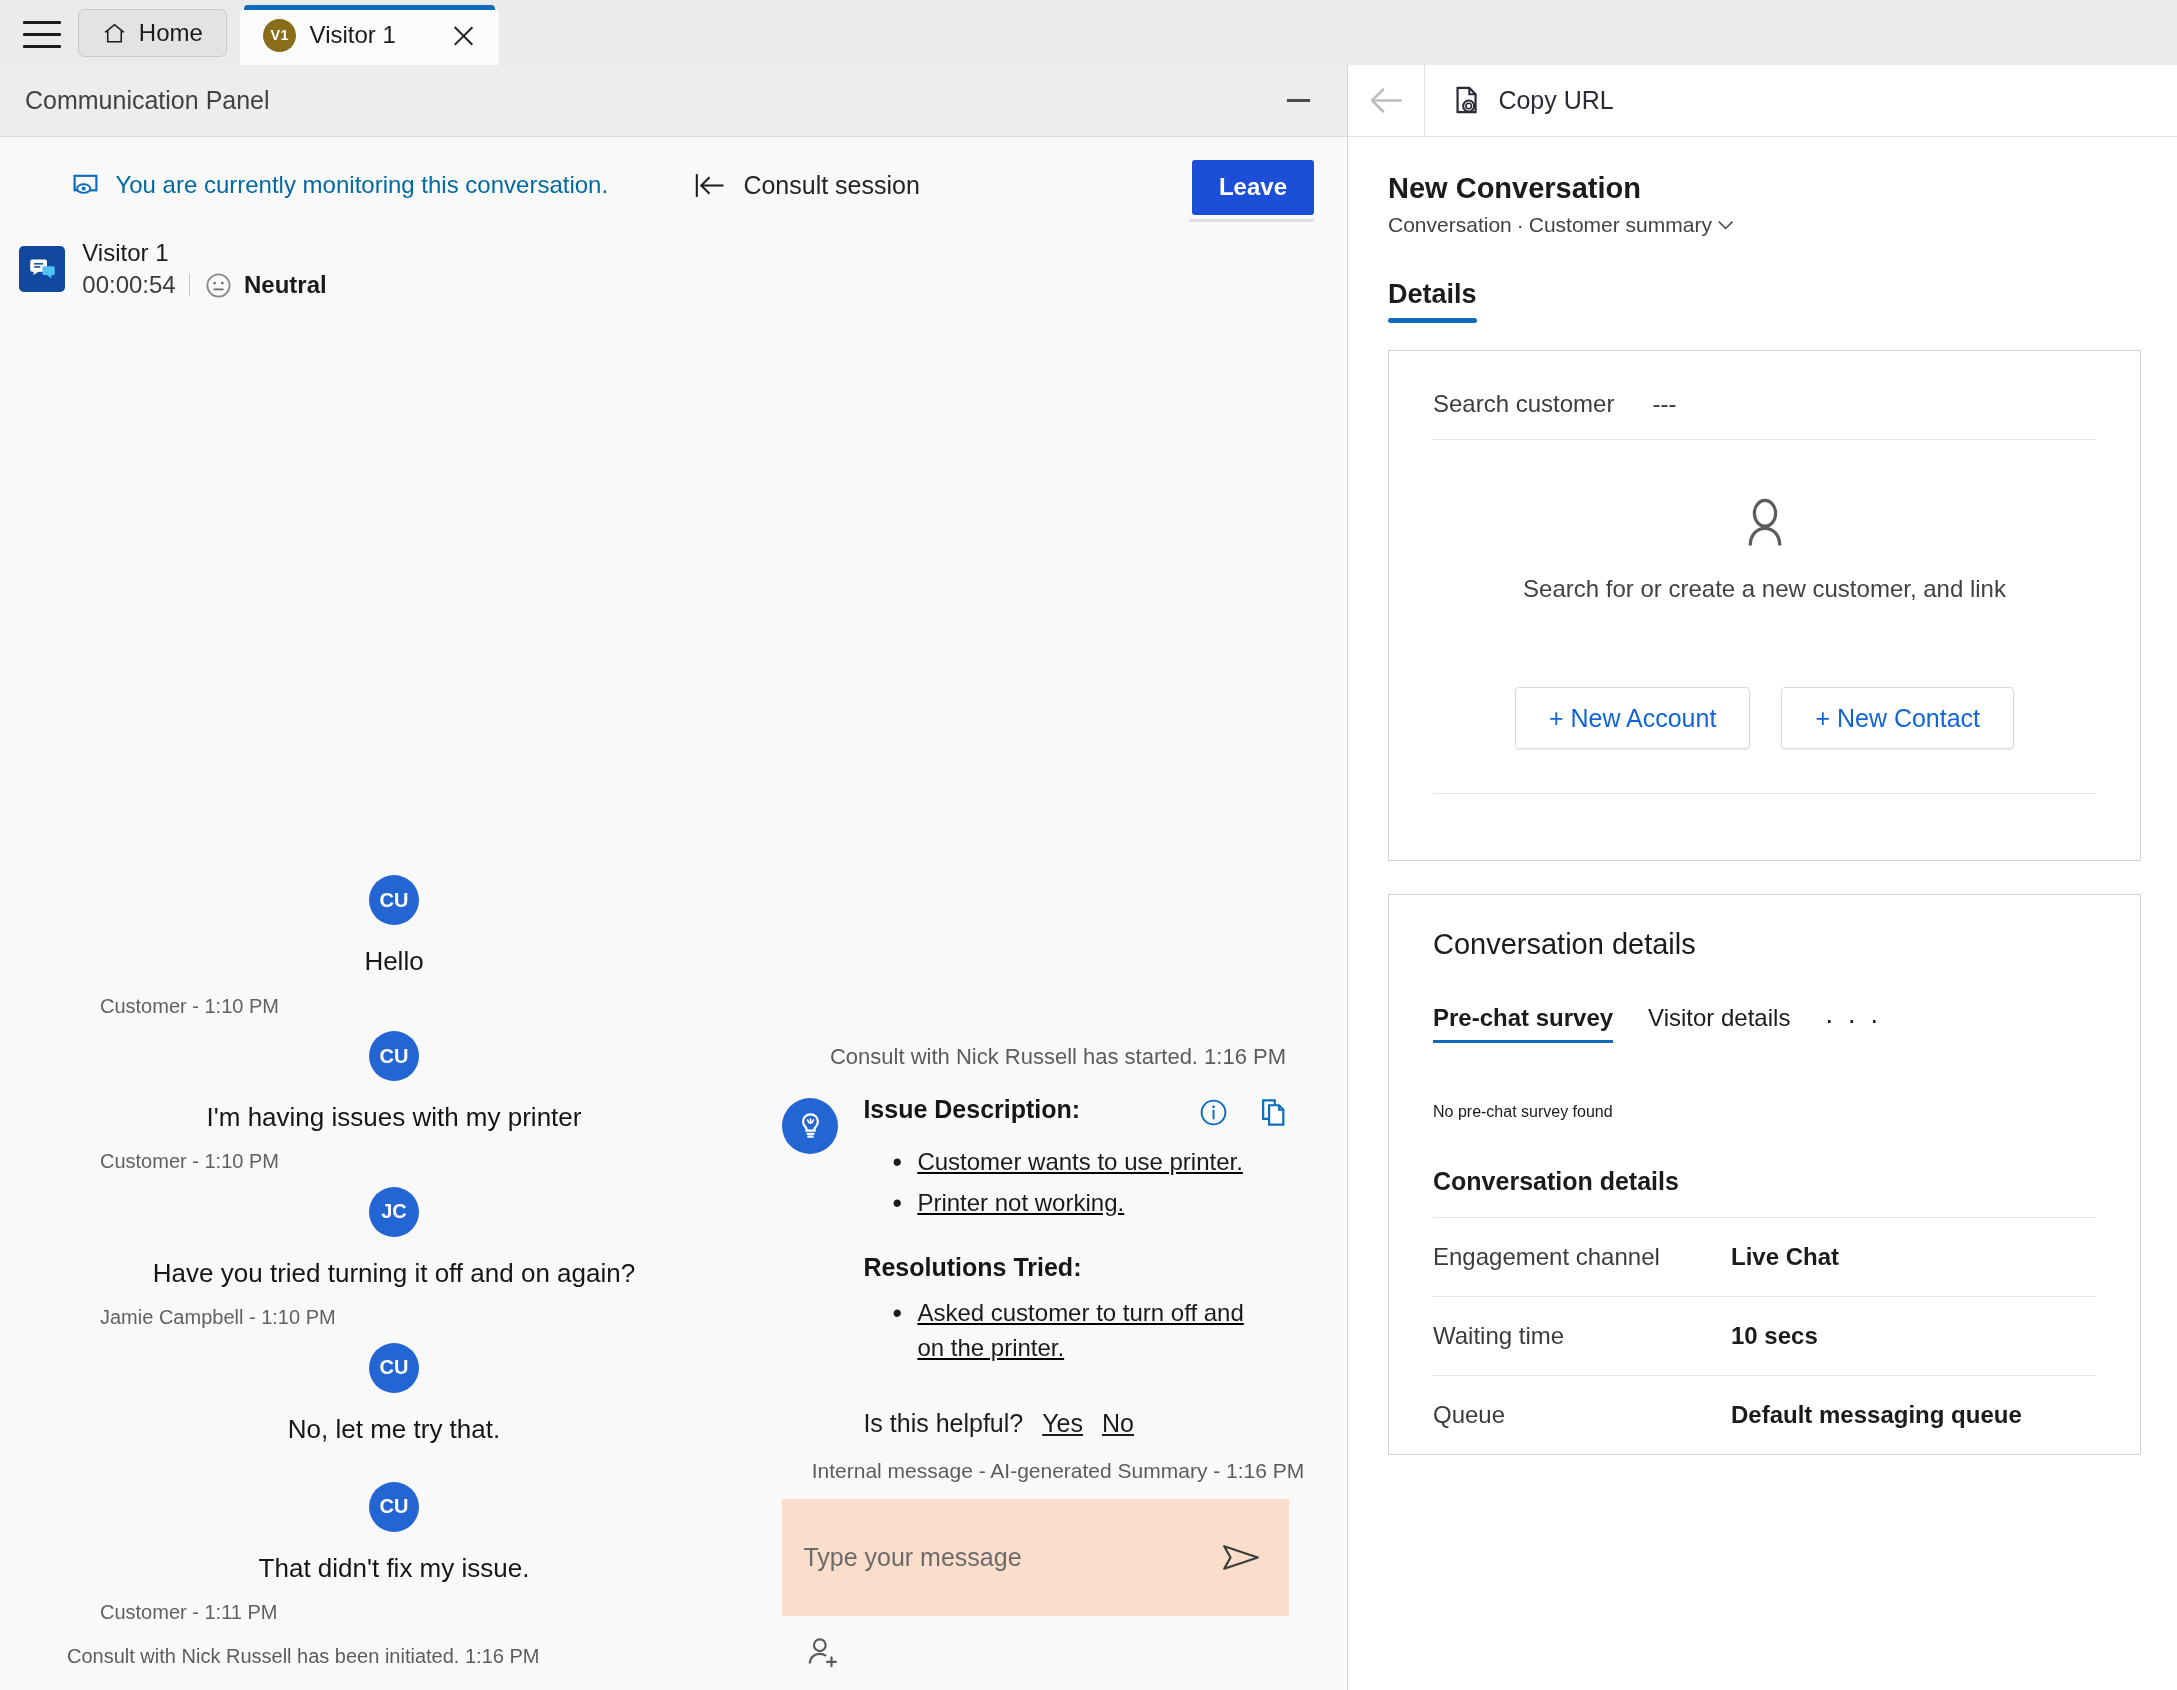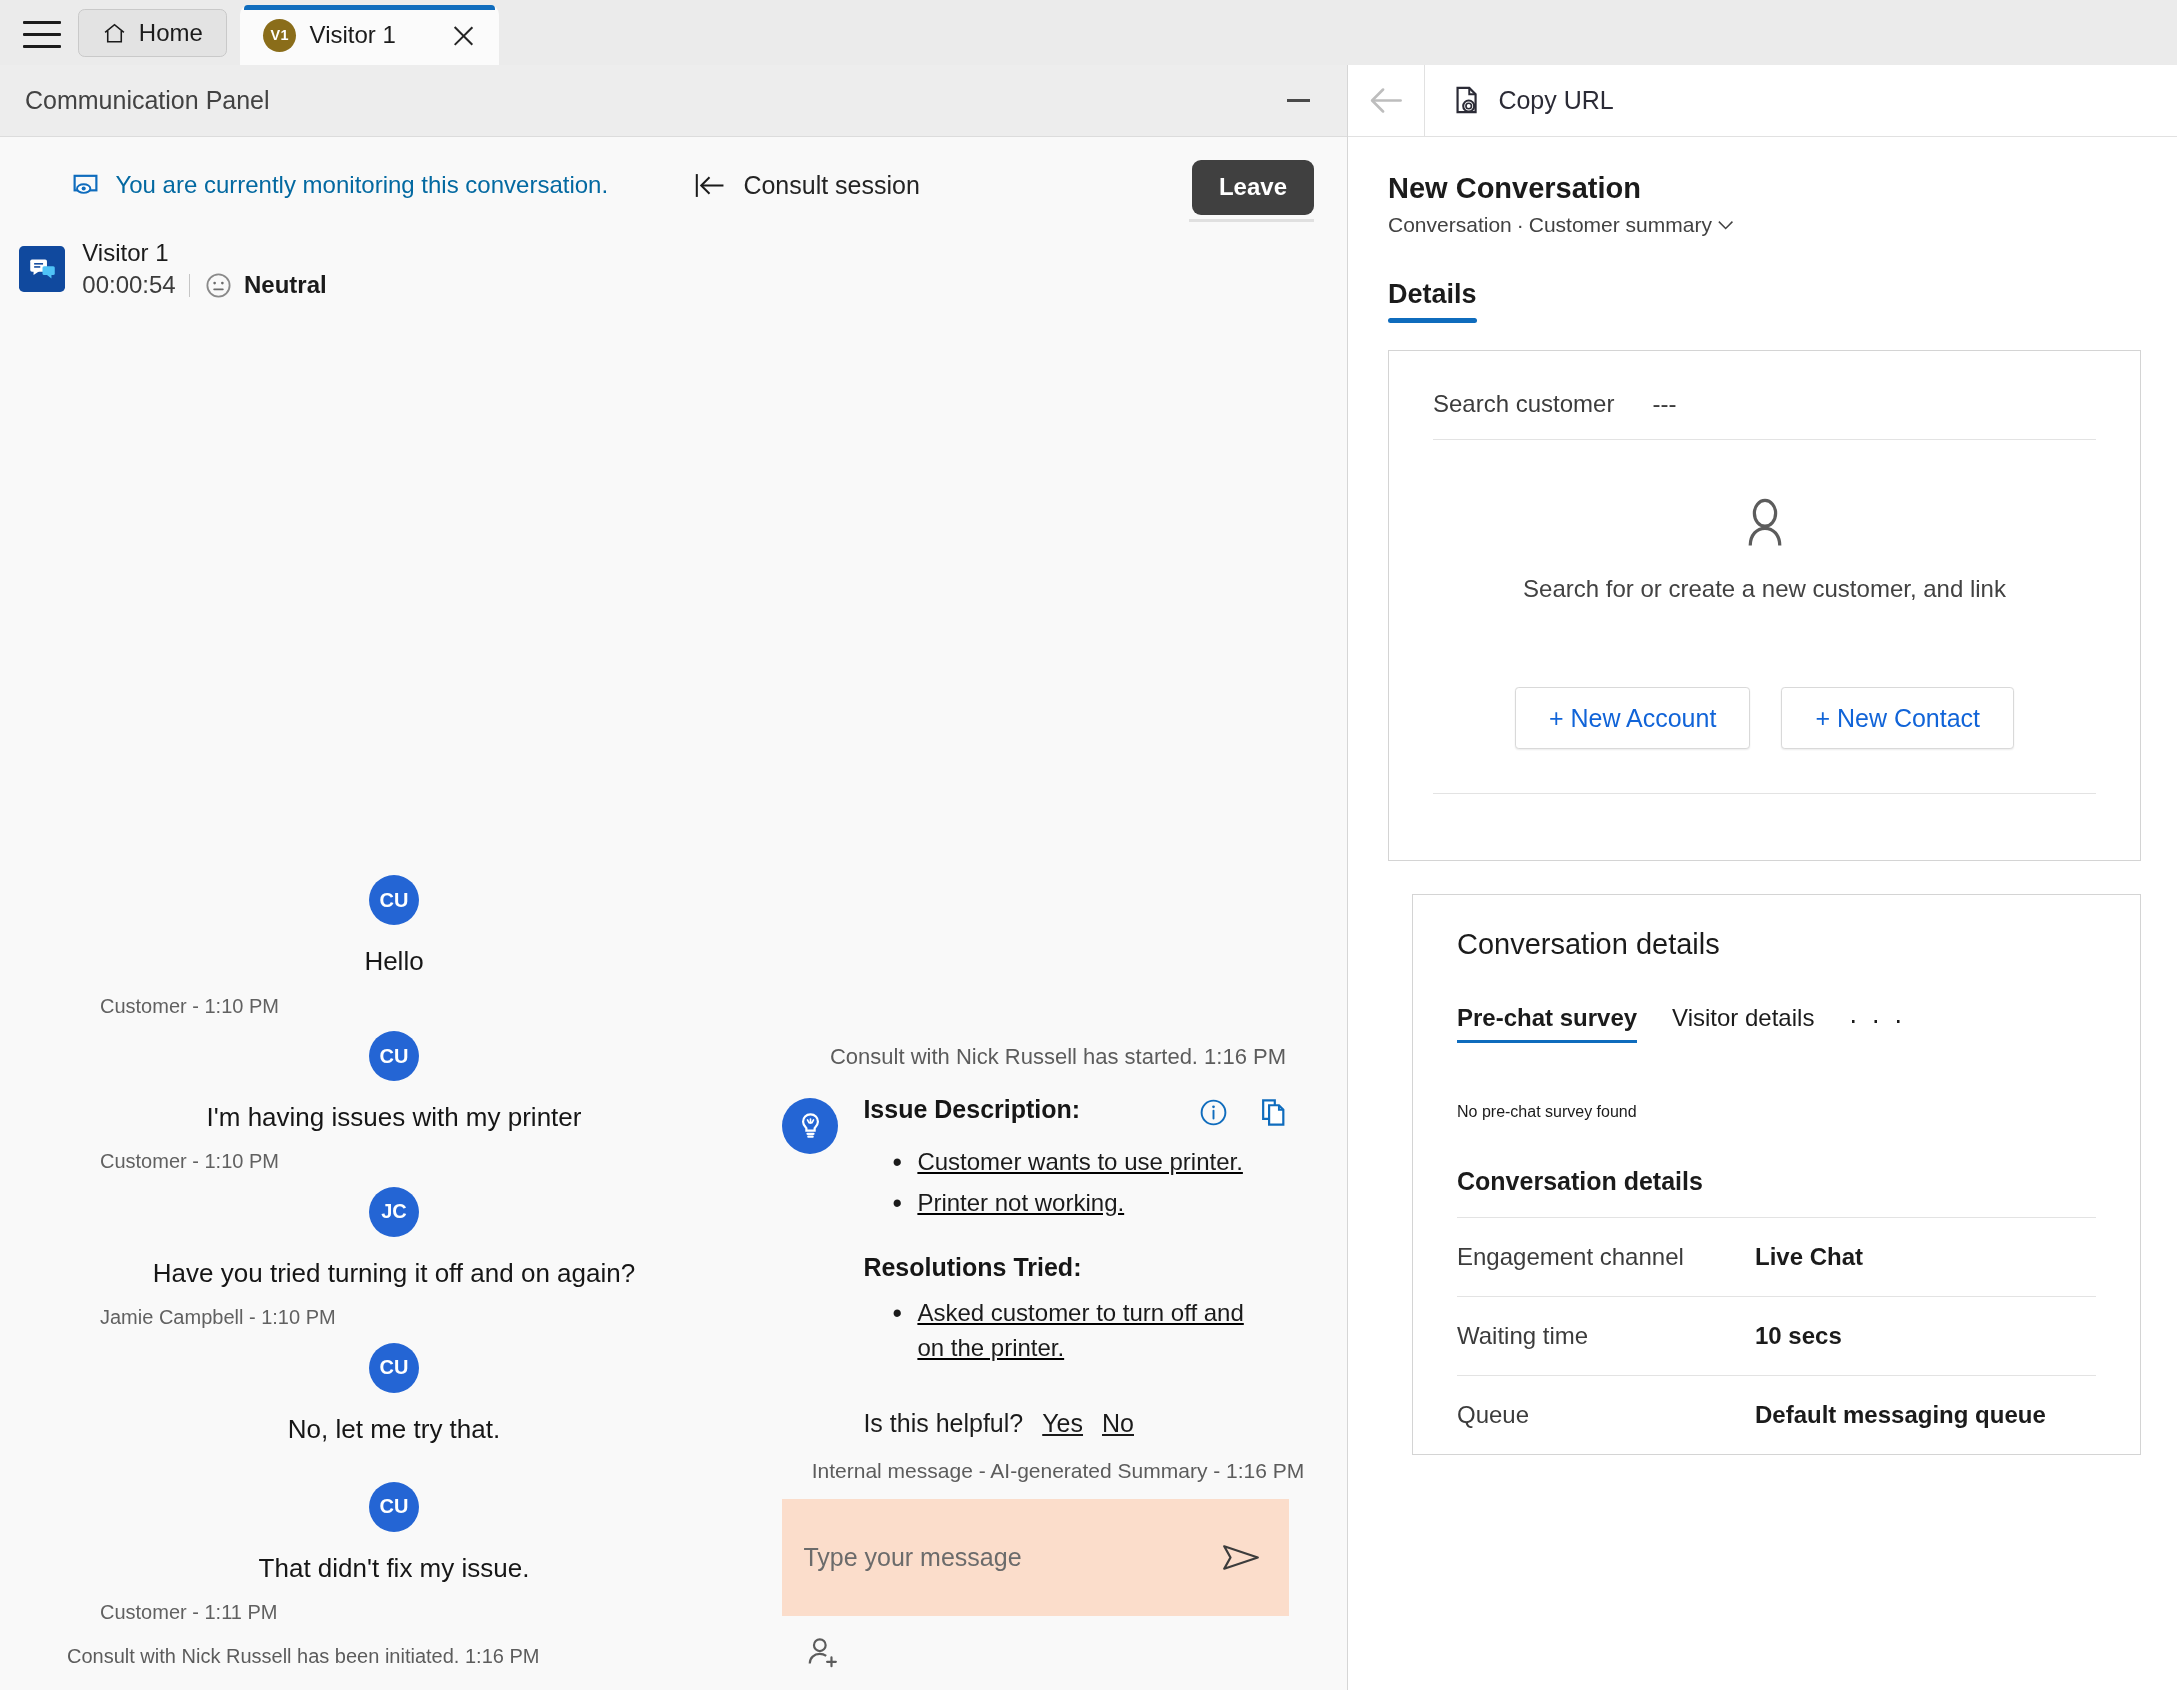--- a/index.html
+++ b/index.html
@@ -97,9 +97,9 @@
   .consult-label .txt { font-size: 25px; color: #242424; }
   .leave-btn {
     position: absolute; right: 33px; top: 23px;
-    background: #404040; color: #fff;
+    background: #1d4ed8; color: #fff;
     font-size: 24px; font-weight: 600;
-    border: none; border-radius: 9px;
+    border: none; border-radius: 3px;
     padding: 13.4px 27px; cursor: pointer;
   }
   .leave-underline {

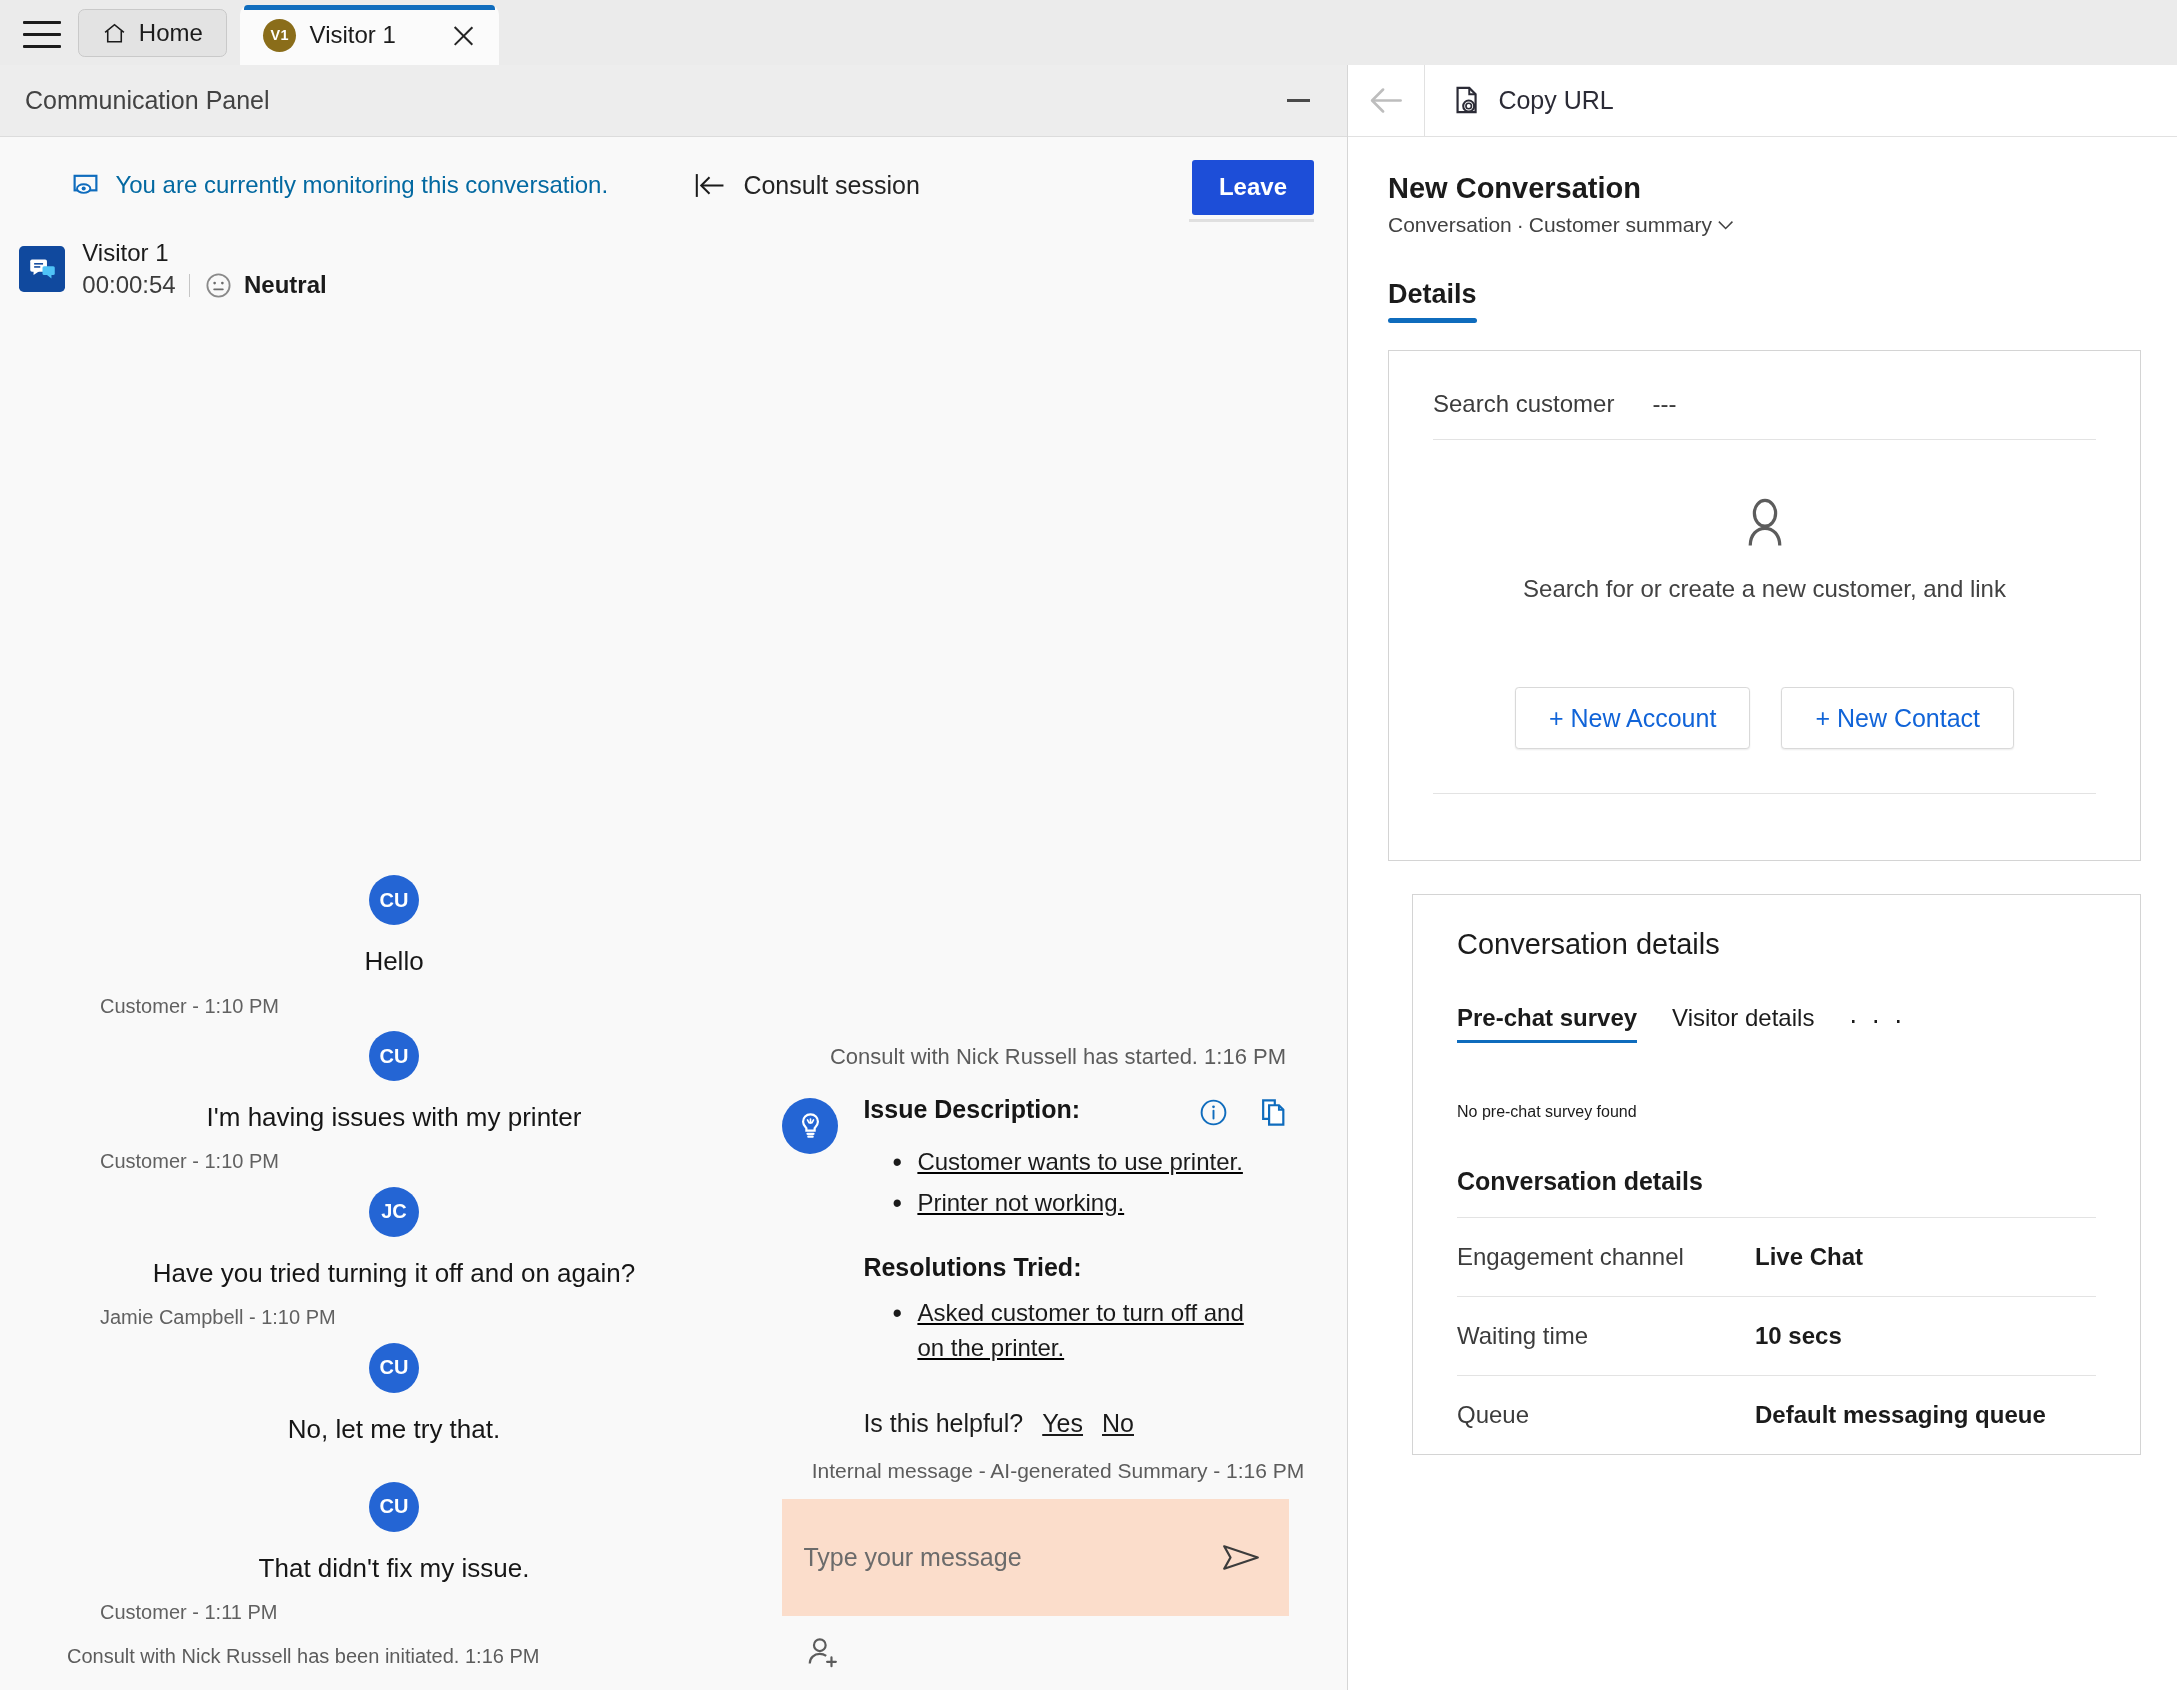--- a/index.html
+++ b/index.html
@@ -221,7 +221,7 @@
   }
   .empty-rule { border-top: 1px solid #e3e3e3; margin-top: 44px; height: 29px; }
 
-  .card2 { border: 1px solid #d4d4d4; margin-top: 33px; padding: 33px 44px 0 44px; margin-left: 24px; }
+  .card2 { border: 1px solid #d4d4d4; margin-top: 33px; padding: 33px 44px 0 44px; }
   .card2-title { font-size: 29px; color: #1b1b1b; }
   .subtabs { display:flex; align-items: flex-end; gap: 35px; margin-top: 38px; }
   .stab { font-size: 24px; color: #1b1b1b; padding-bottom: 11.5px; position: relative; cursor: pointer; }

